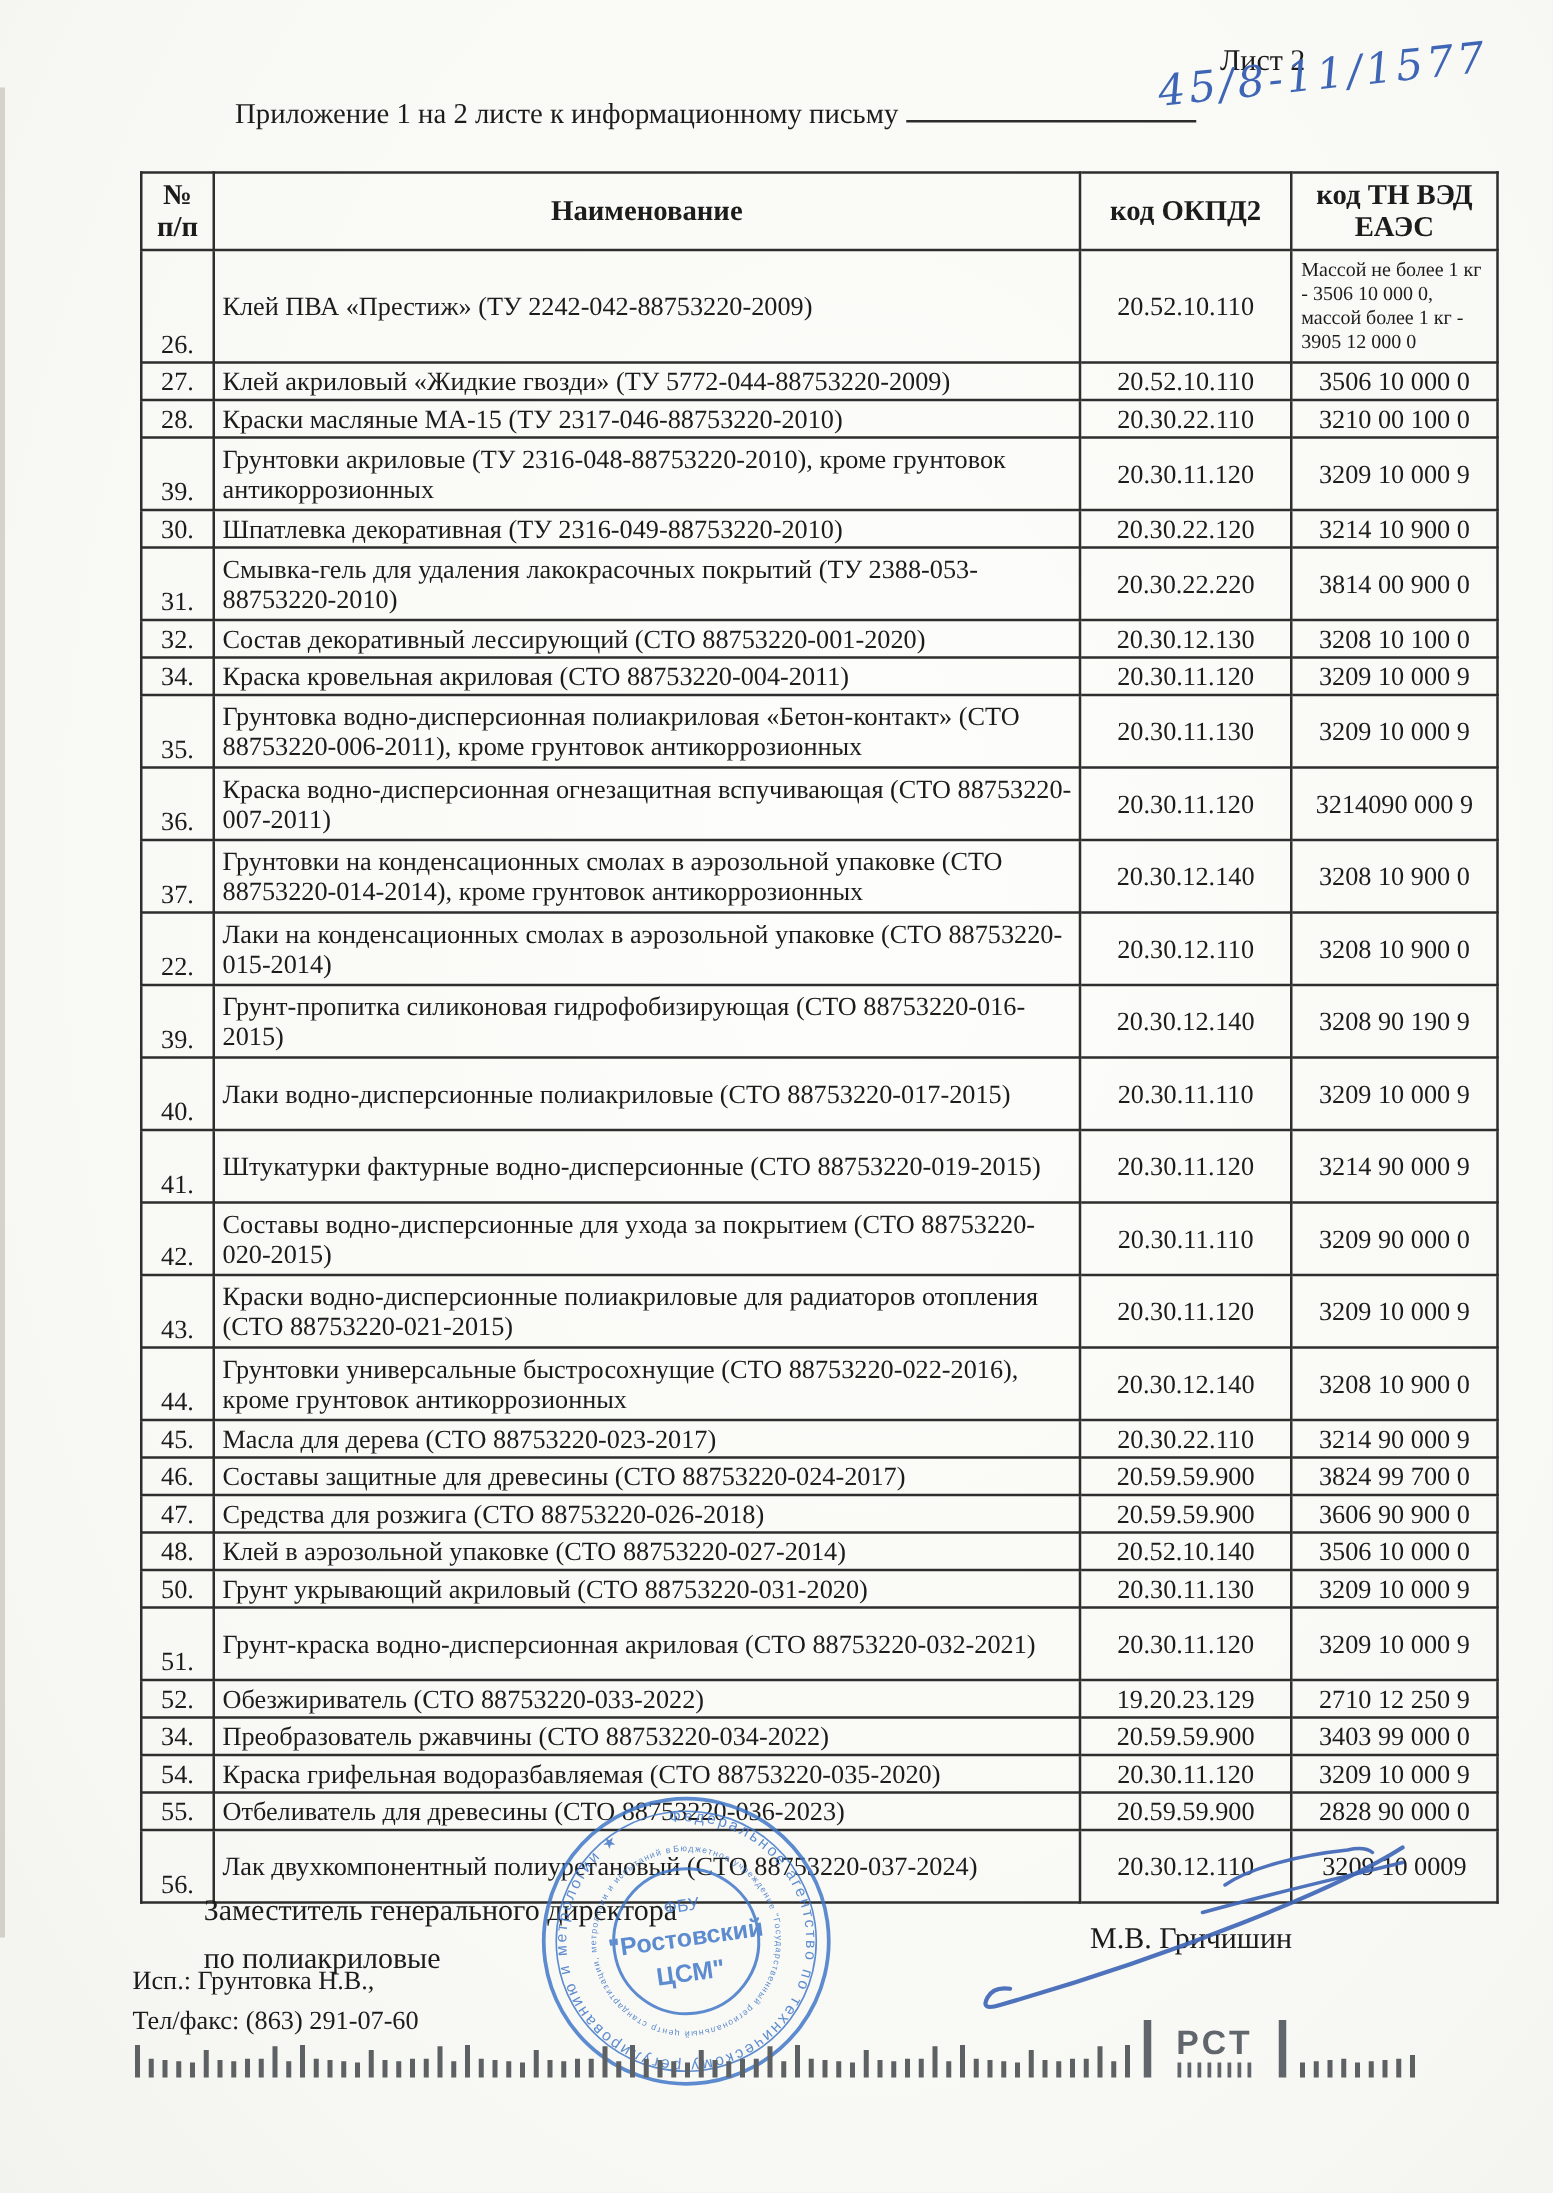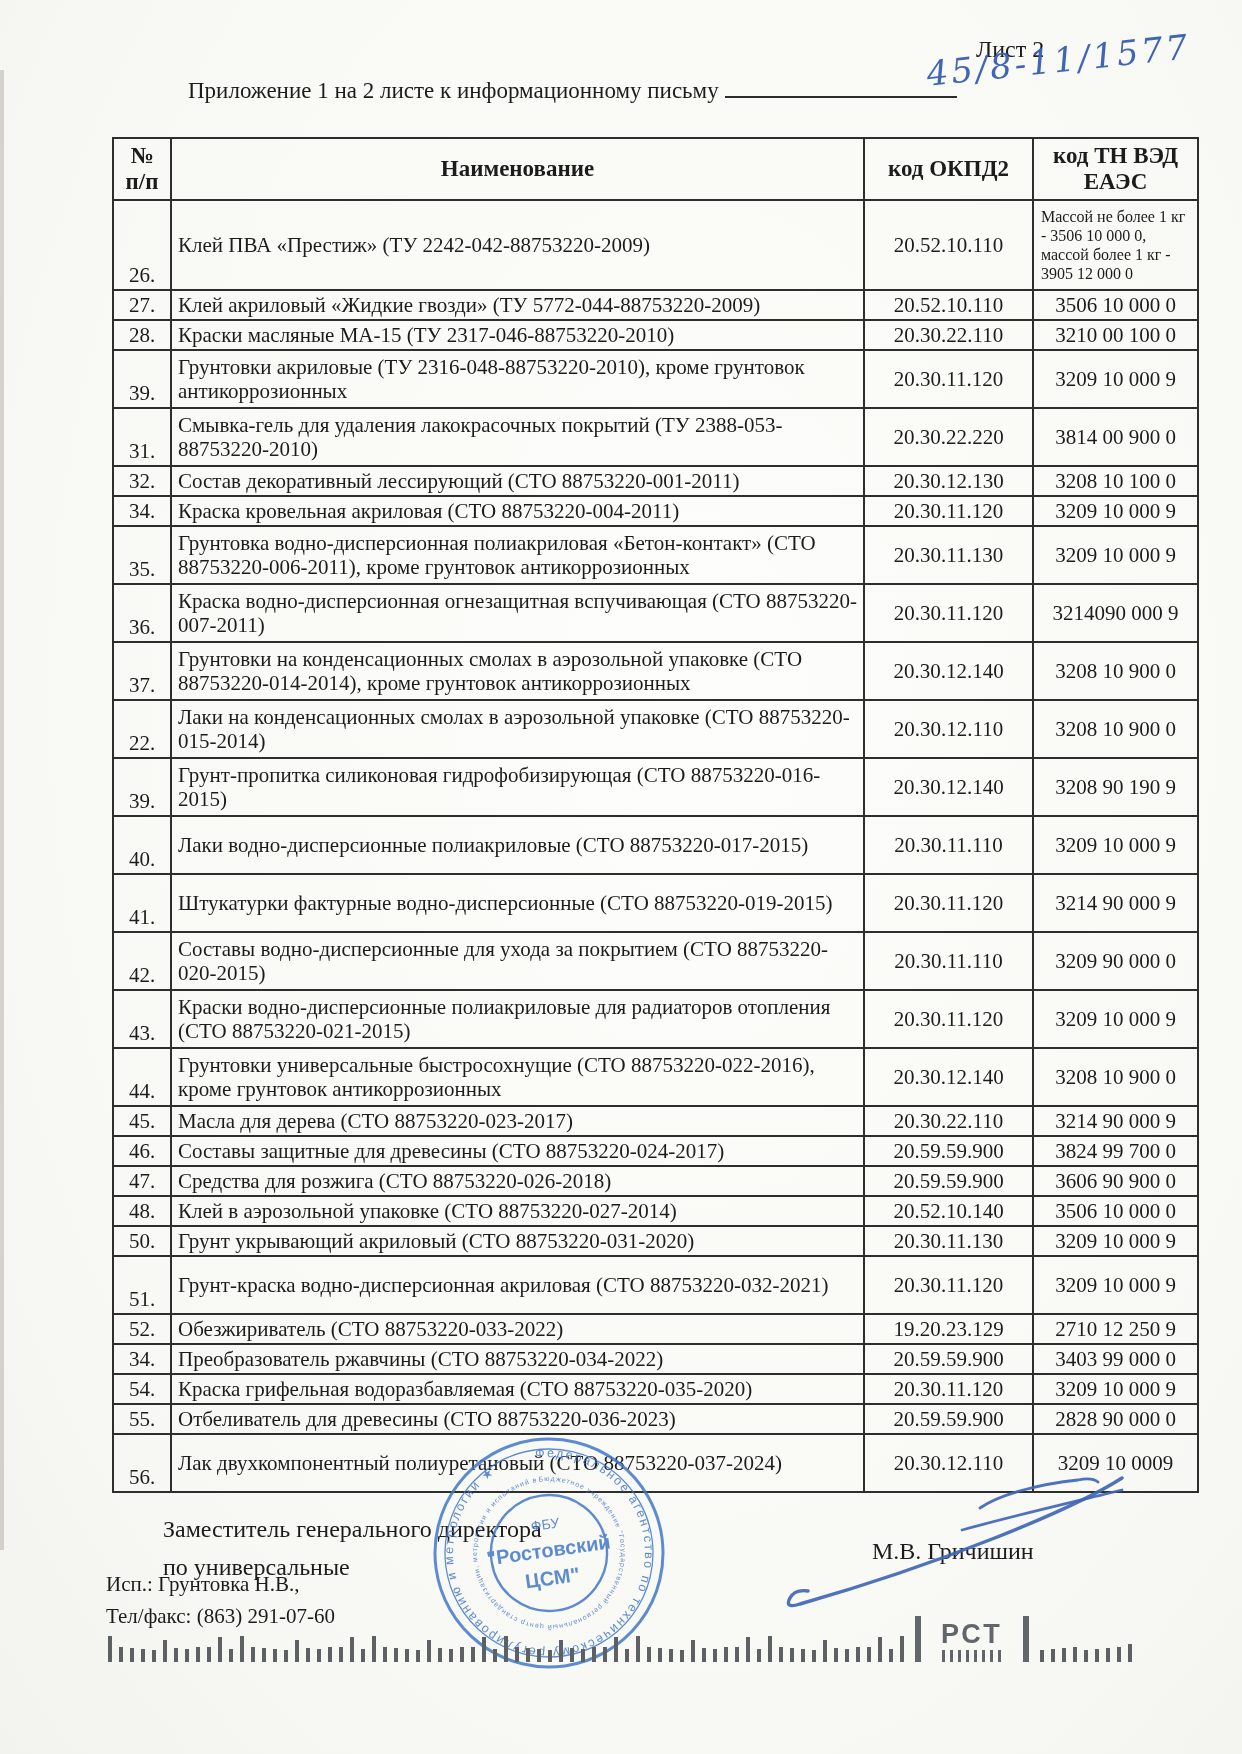--- a/index.html
+++ b/index.html
@@ -134,6 +134,12 @@
           <td class="cell-okpd">20.30.11.120</td>
           <td class="cell-tnved">3209 10 000 9</td>
         </tr>
+        <tr>
+          <td class="cell-num">30.</td>
+          <td class="cell-name">Шпатлевка декоративная (ТУ 2316-049-88753220-2010)</td>
+          <td class="cell-okpd">20.30.22.120</td>
+          <td class="cell-tnved">3214 10 900 0</td>
+        </tr>
         <tr class="two-line">
           <td class="cell-num">31.</td>
           <td class="cell-name">Смывка-гель для удаления лакокрасочных покрытий (ТУ 2388-053-88753220-2010)</td>

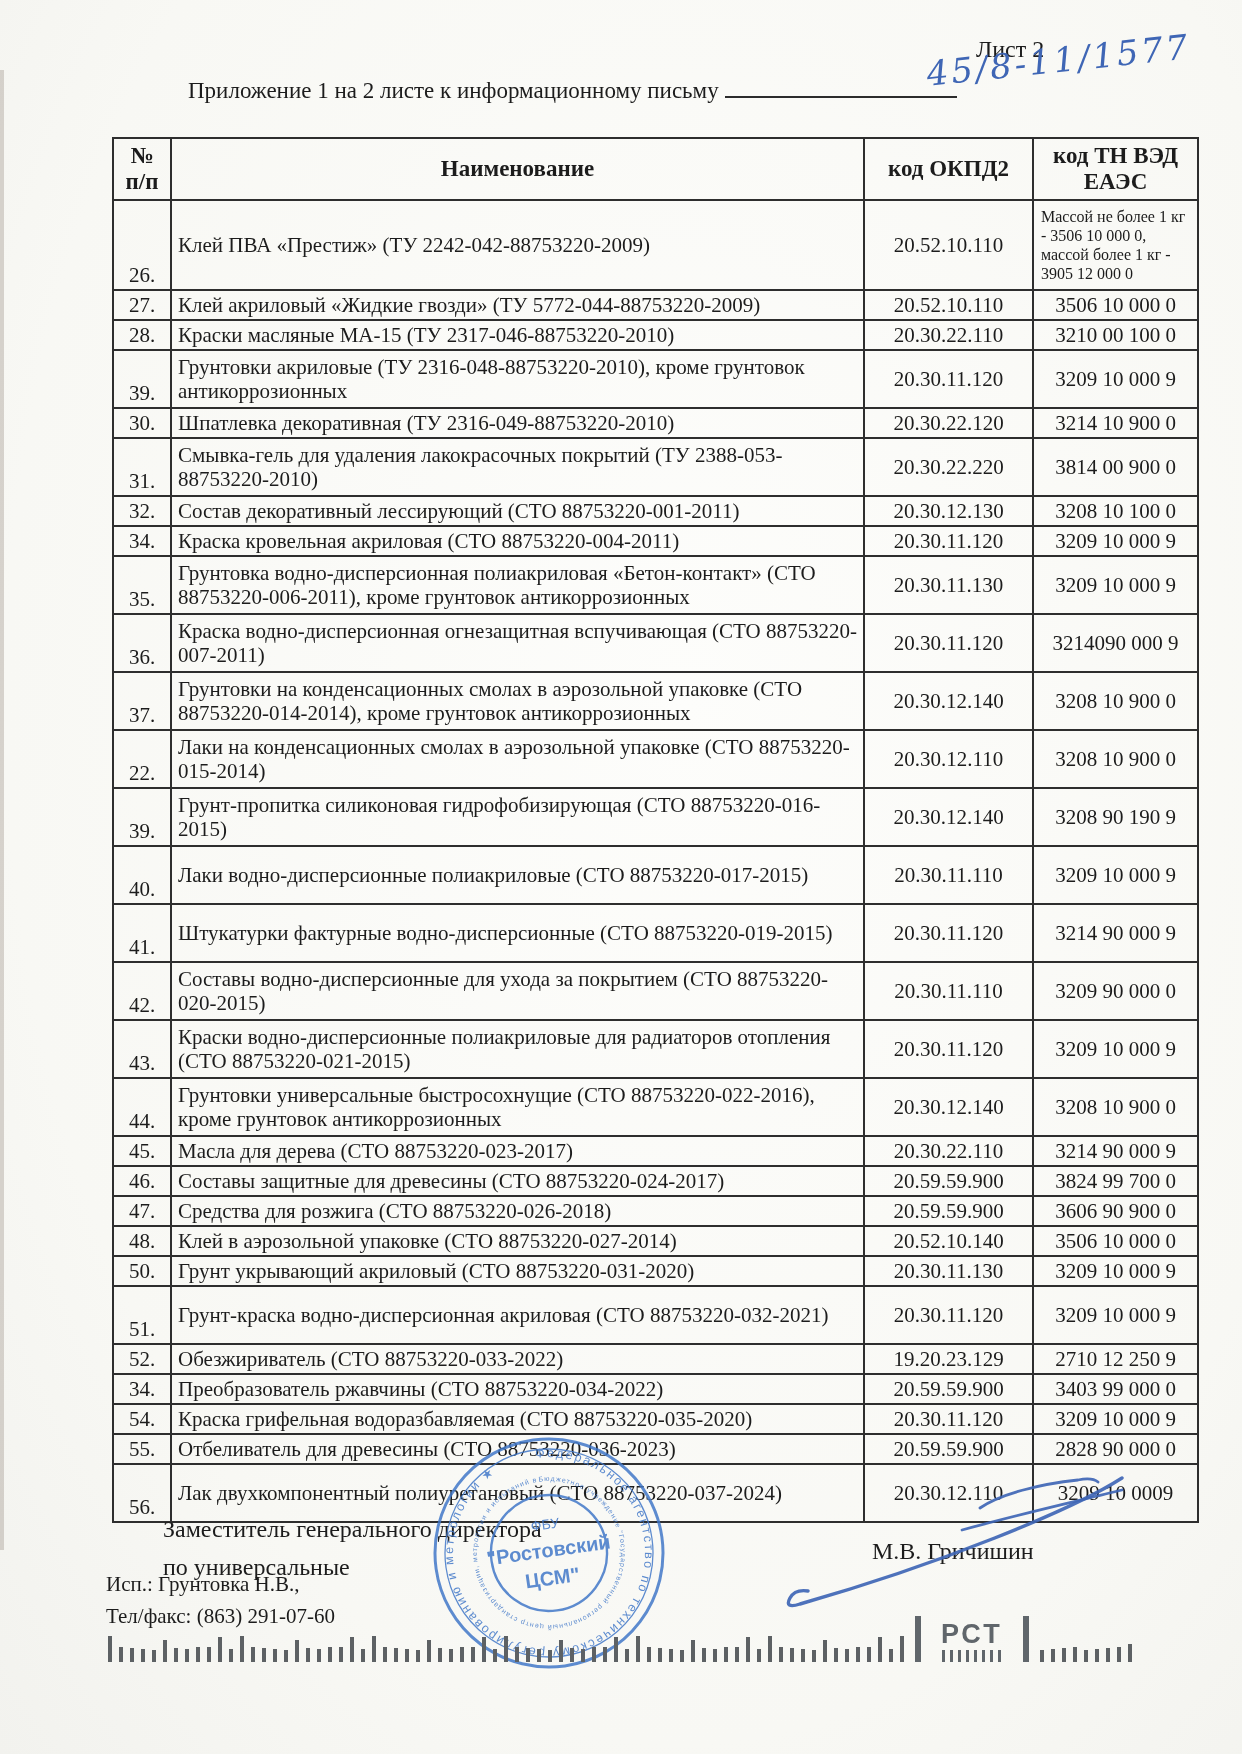--- a/index.html
+++ b/index.html
@@ -148,7 +148,7 @@
         </tr>
         <tr>
           <td class="cell-num">32.</td>
-          <td class="cell-name">Состав декоративный лессирующий (СТО 88753220-001-2011)</td>
+          <td class="cell-name">Состав декоративный лессирующий (СТО 88753220-001-2020)</td>
           <td class="cell-okpd">20.30.12.130</td>
           <td class="cell-tnved">3208 10 100 0</td>
         </tr>

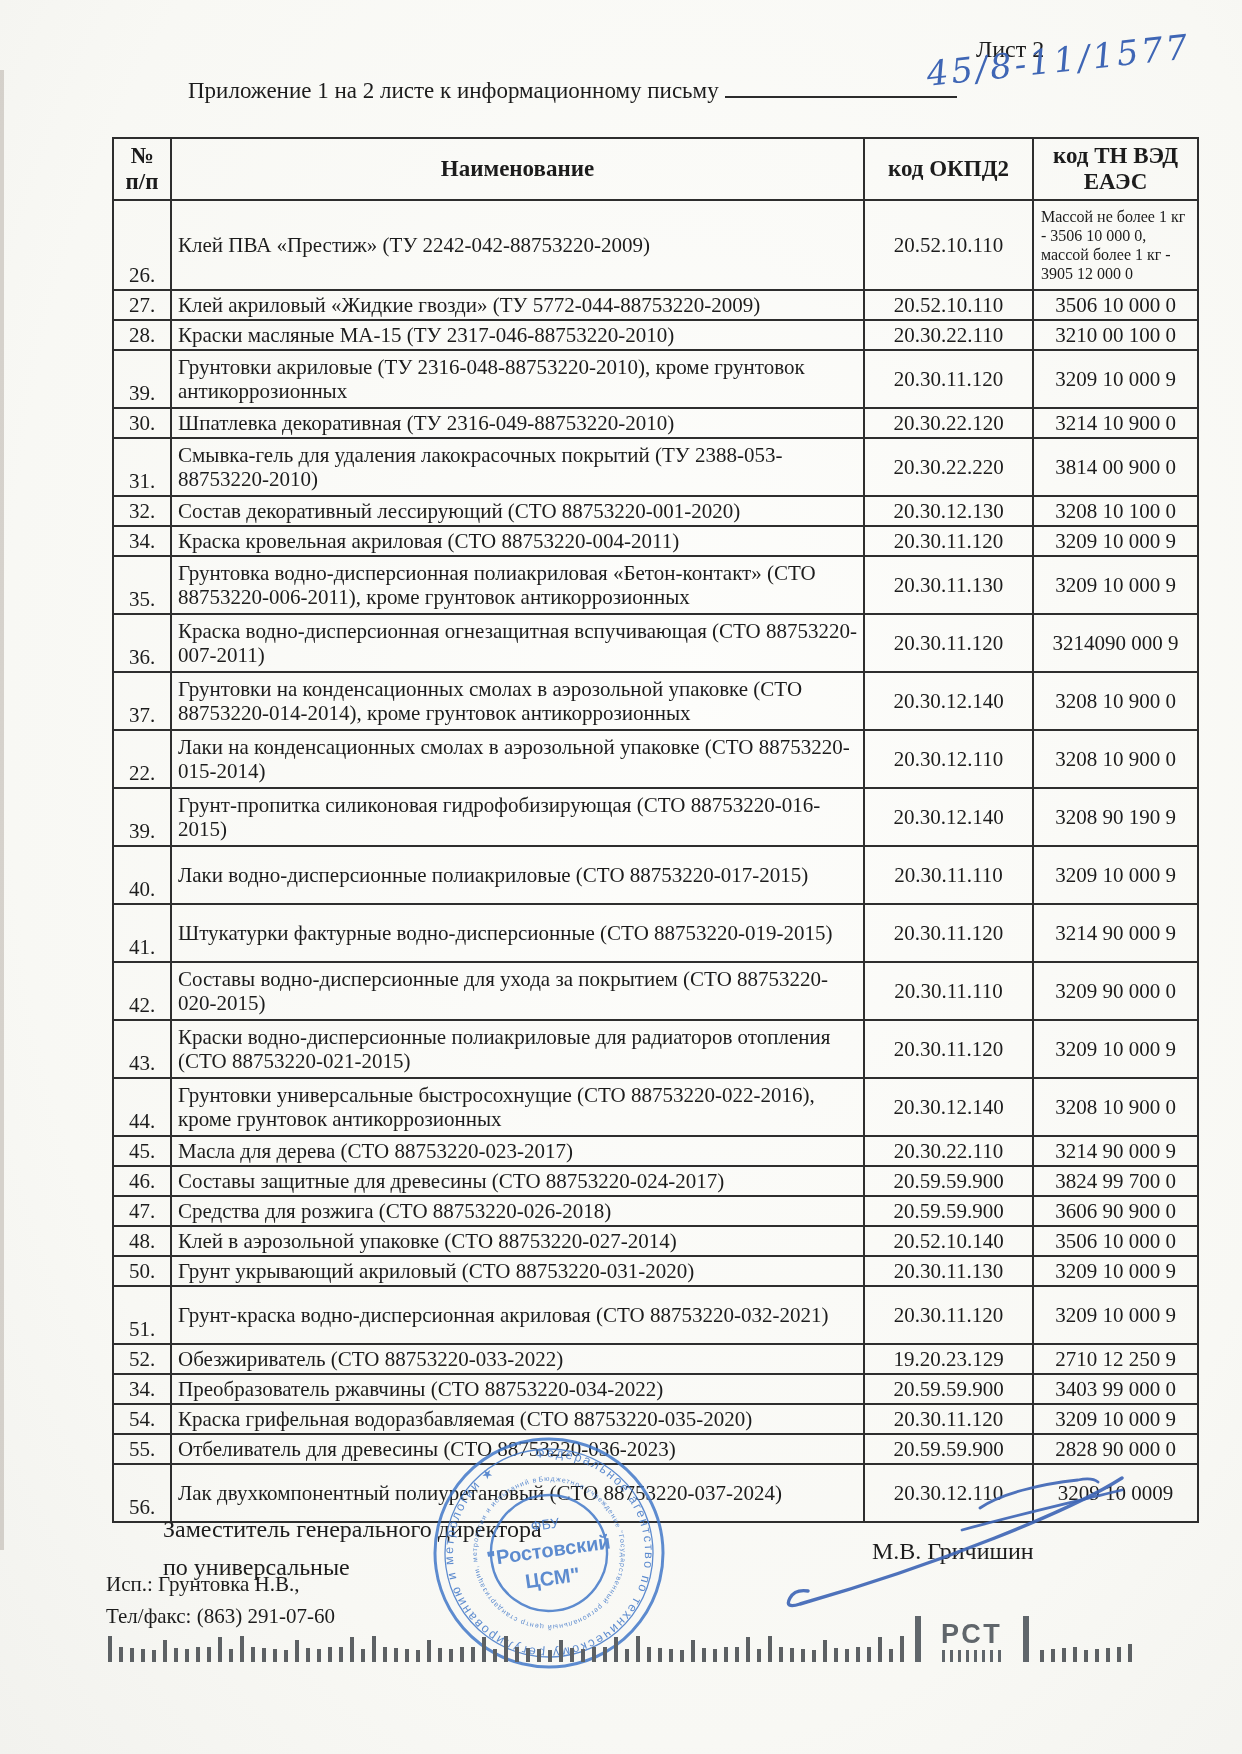--- a/index.html
+++ b/index.html
@@ -288,7 +288,7 @@
   </table>
 
   <div class="sig-line1">Заместитель генерального директора</div>
-  <div class="sig-line2">по универсальные</div>
+  <div class="sig-line2">по полиакриловые</div>
   <div class="signer-name">М.В. Гричишин</div>
   <div class="executor">Исп.: Грунтовка Н.В.,</div>
   <div class="phone">Тел/факс: (863) 291-07-60</div>

